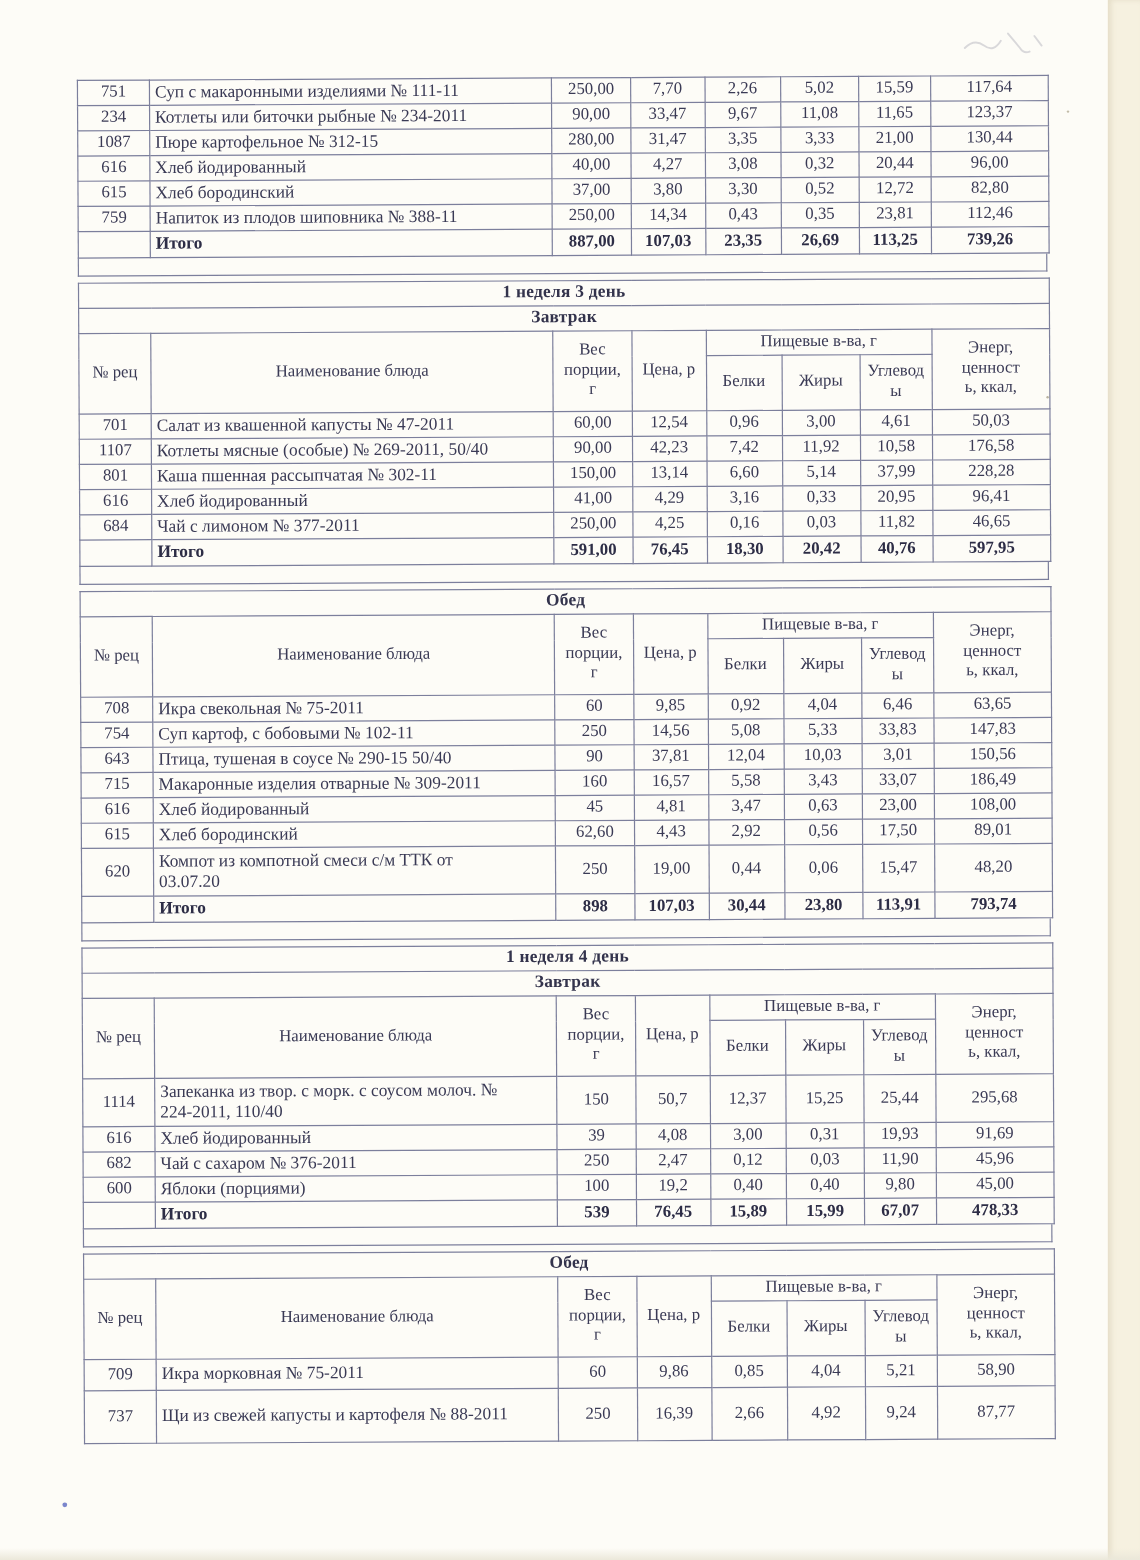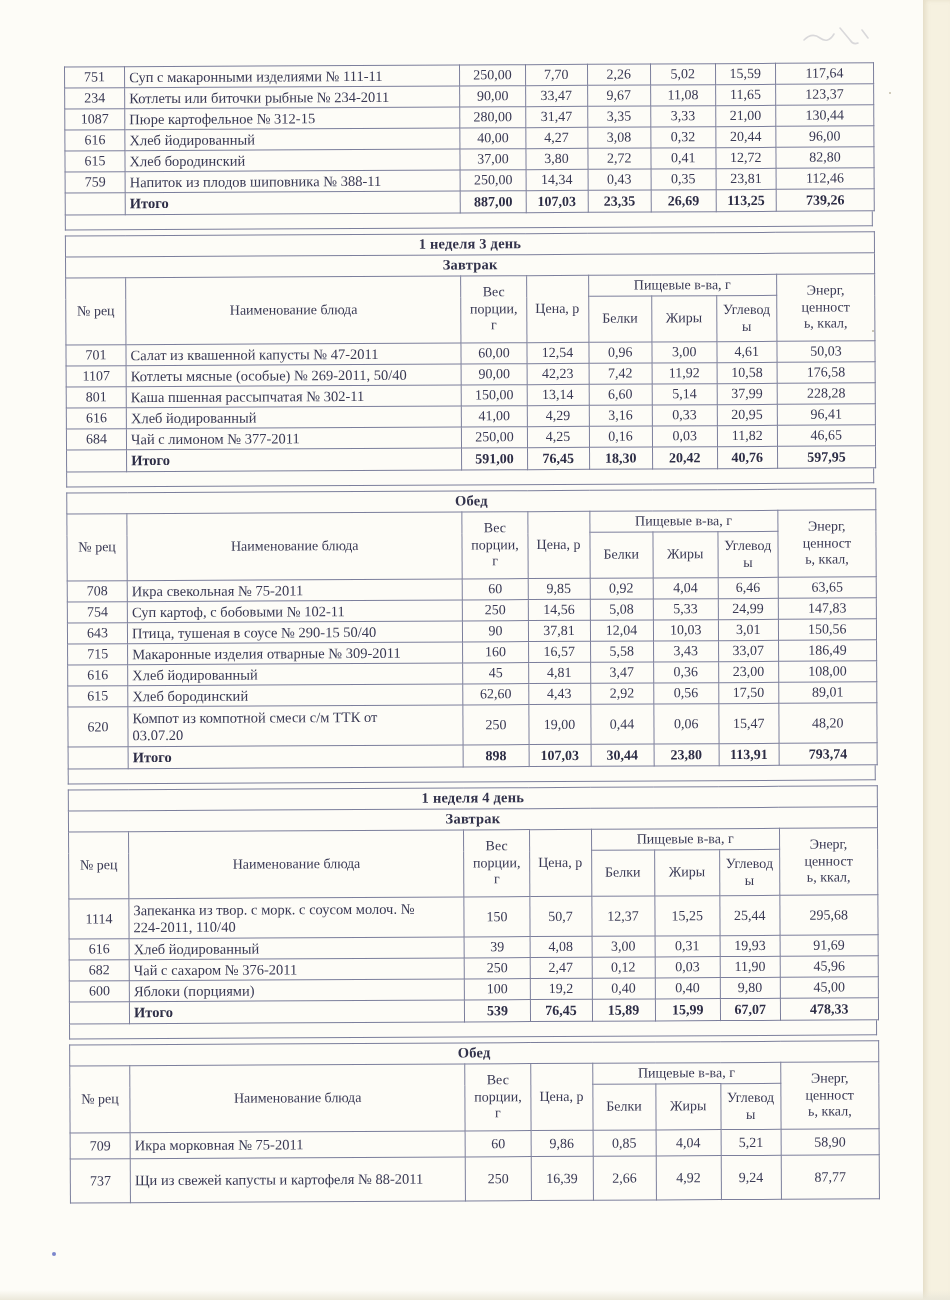--- a/index.html
+++ b/index.html
@@ -142,7 +142,7 @@
             <td class="name">Хлеб бородинский</td>
             <td class="num">37,00</td>
             <td class="num">3,80</td>
-            <td class="num">2,72</td>
+            <td class="num">3,30</td>
             <td class="num">0,41</td>
             <td class="num">12,72</td>
             <td class="num">82,80</td>

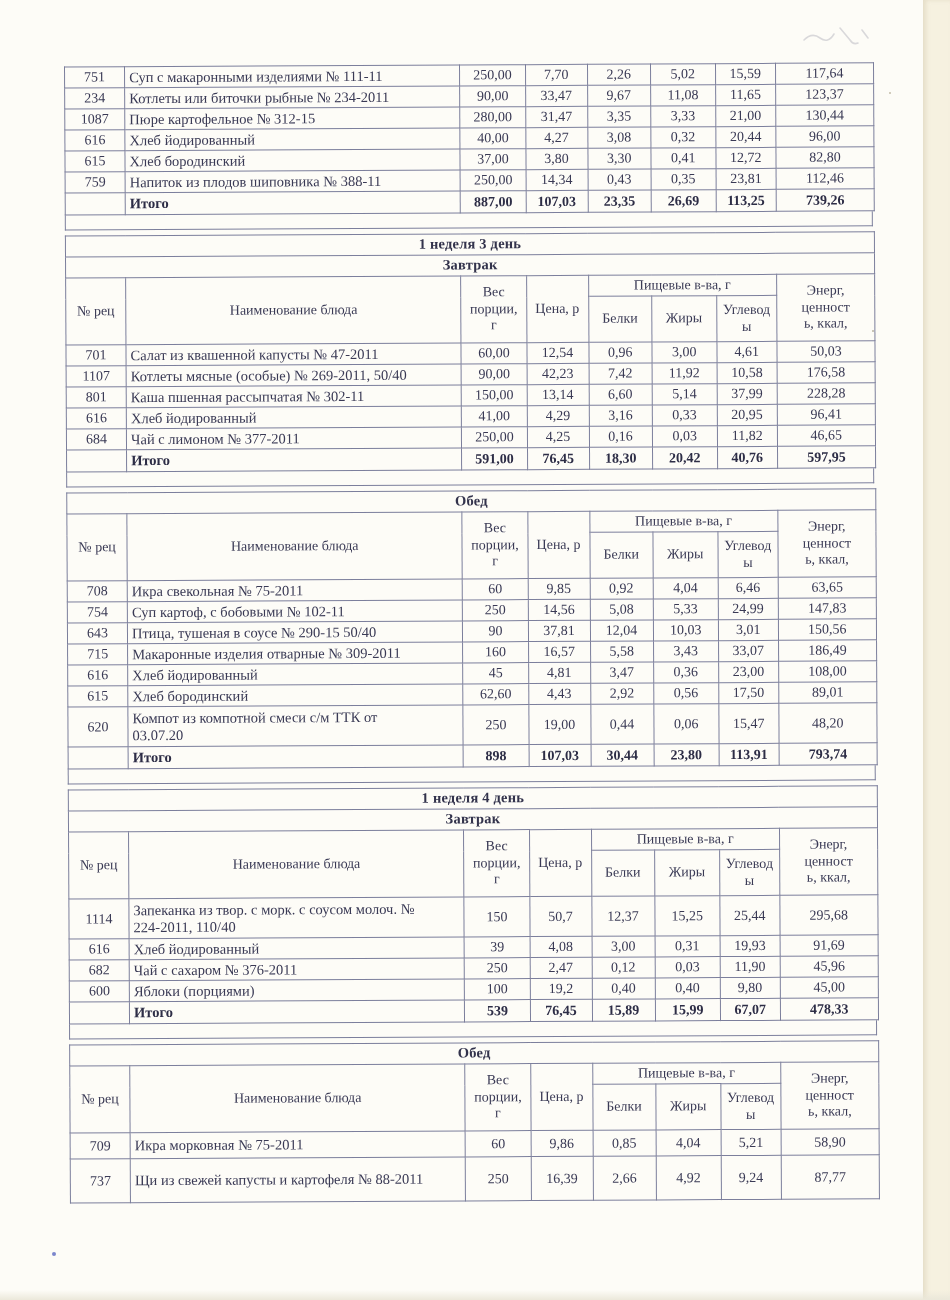--- a/index.html
+++ b/index.html
@@ -143,7 +143,7 @@
             <td class="num">37,00</td>
             <td class="num">3,80</td>
             <td class="num">3,30</td>
-            <td class="num">0,41</td>
+            <td class="num">0,52</td>
             <td class="num">12,72</td>
             <td class="num">82,80</td>
           </tr>

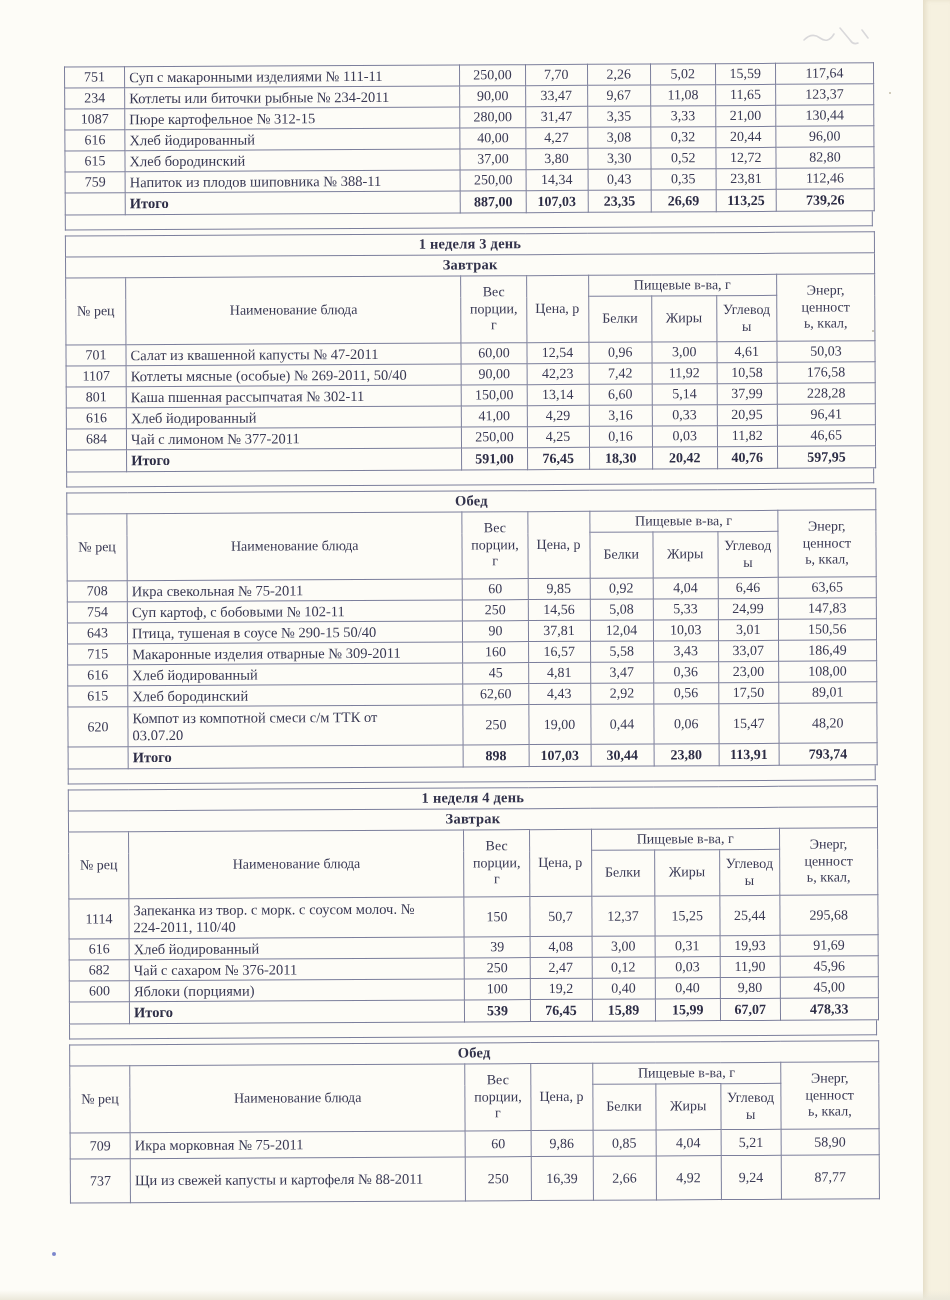--- a/index.html
+++ b/index.html
@@ -327,7 +327,7 @@
             <td class="num">14,56</td>
             <td class="num">5,08</td>
             <td class="num">5,33</td>
-            <td class="num">24,99</td>
+            <td class="num">33,83</td>
             <td class="num">147,83</td>
           </tr>
           <tr>

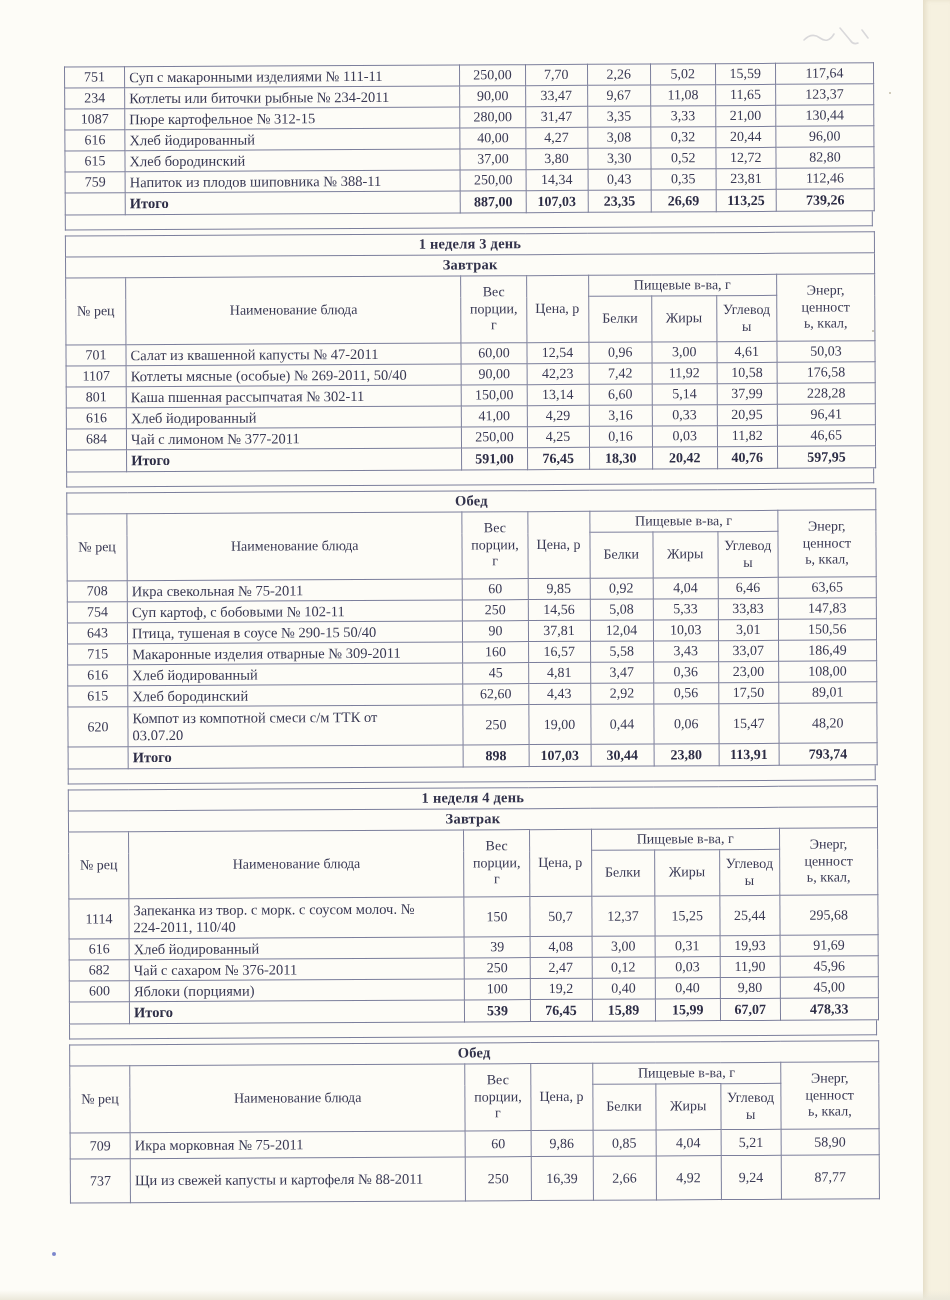--- a/index.html
+++ b/index.html
@@ -356,7 +356,7 @@
             <td class="num">45</td>
             <td class="num">4,81</td>
             <td class="num">3,47</td>
-            <td class="num">0,36</td>
+            <td class="num">0,63</td>
             <td class="num">23,00</td>
             <td class="num">108,00</td>
           </tr>

